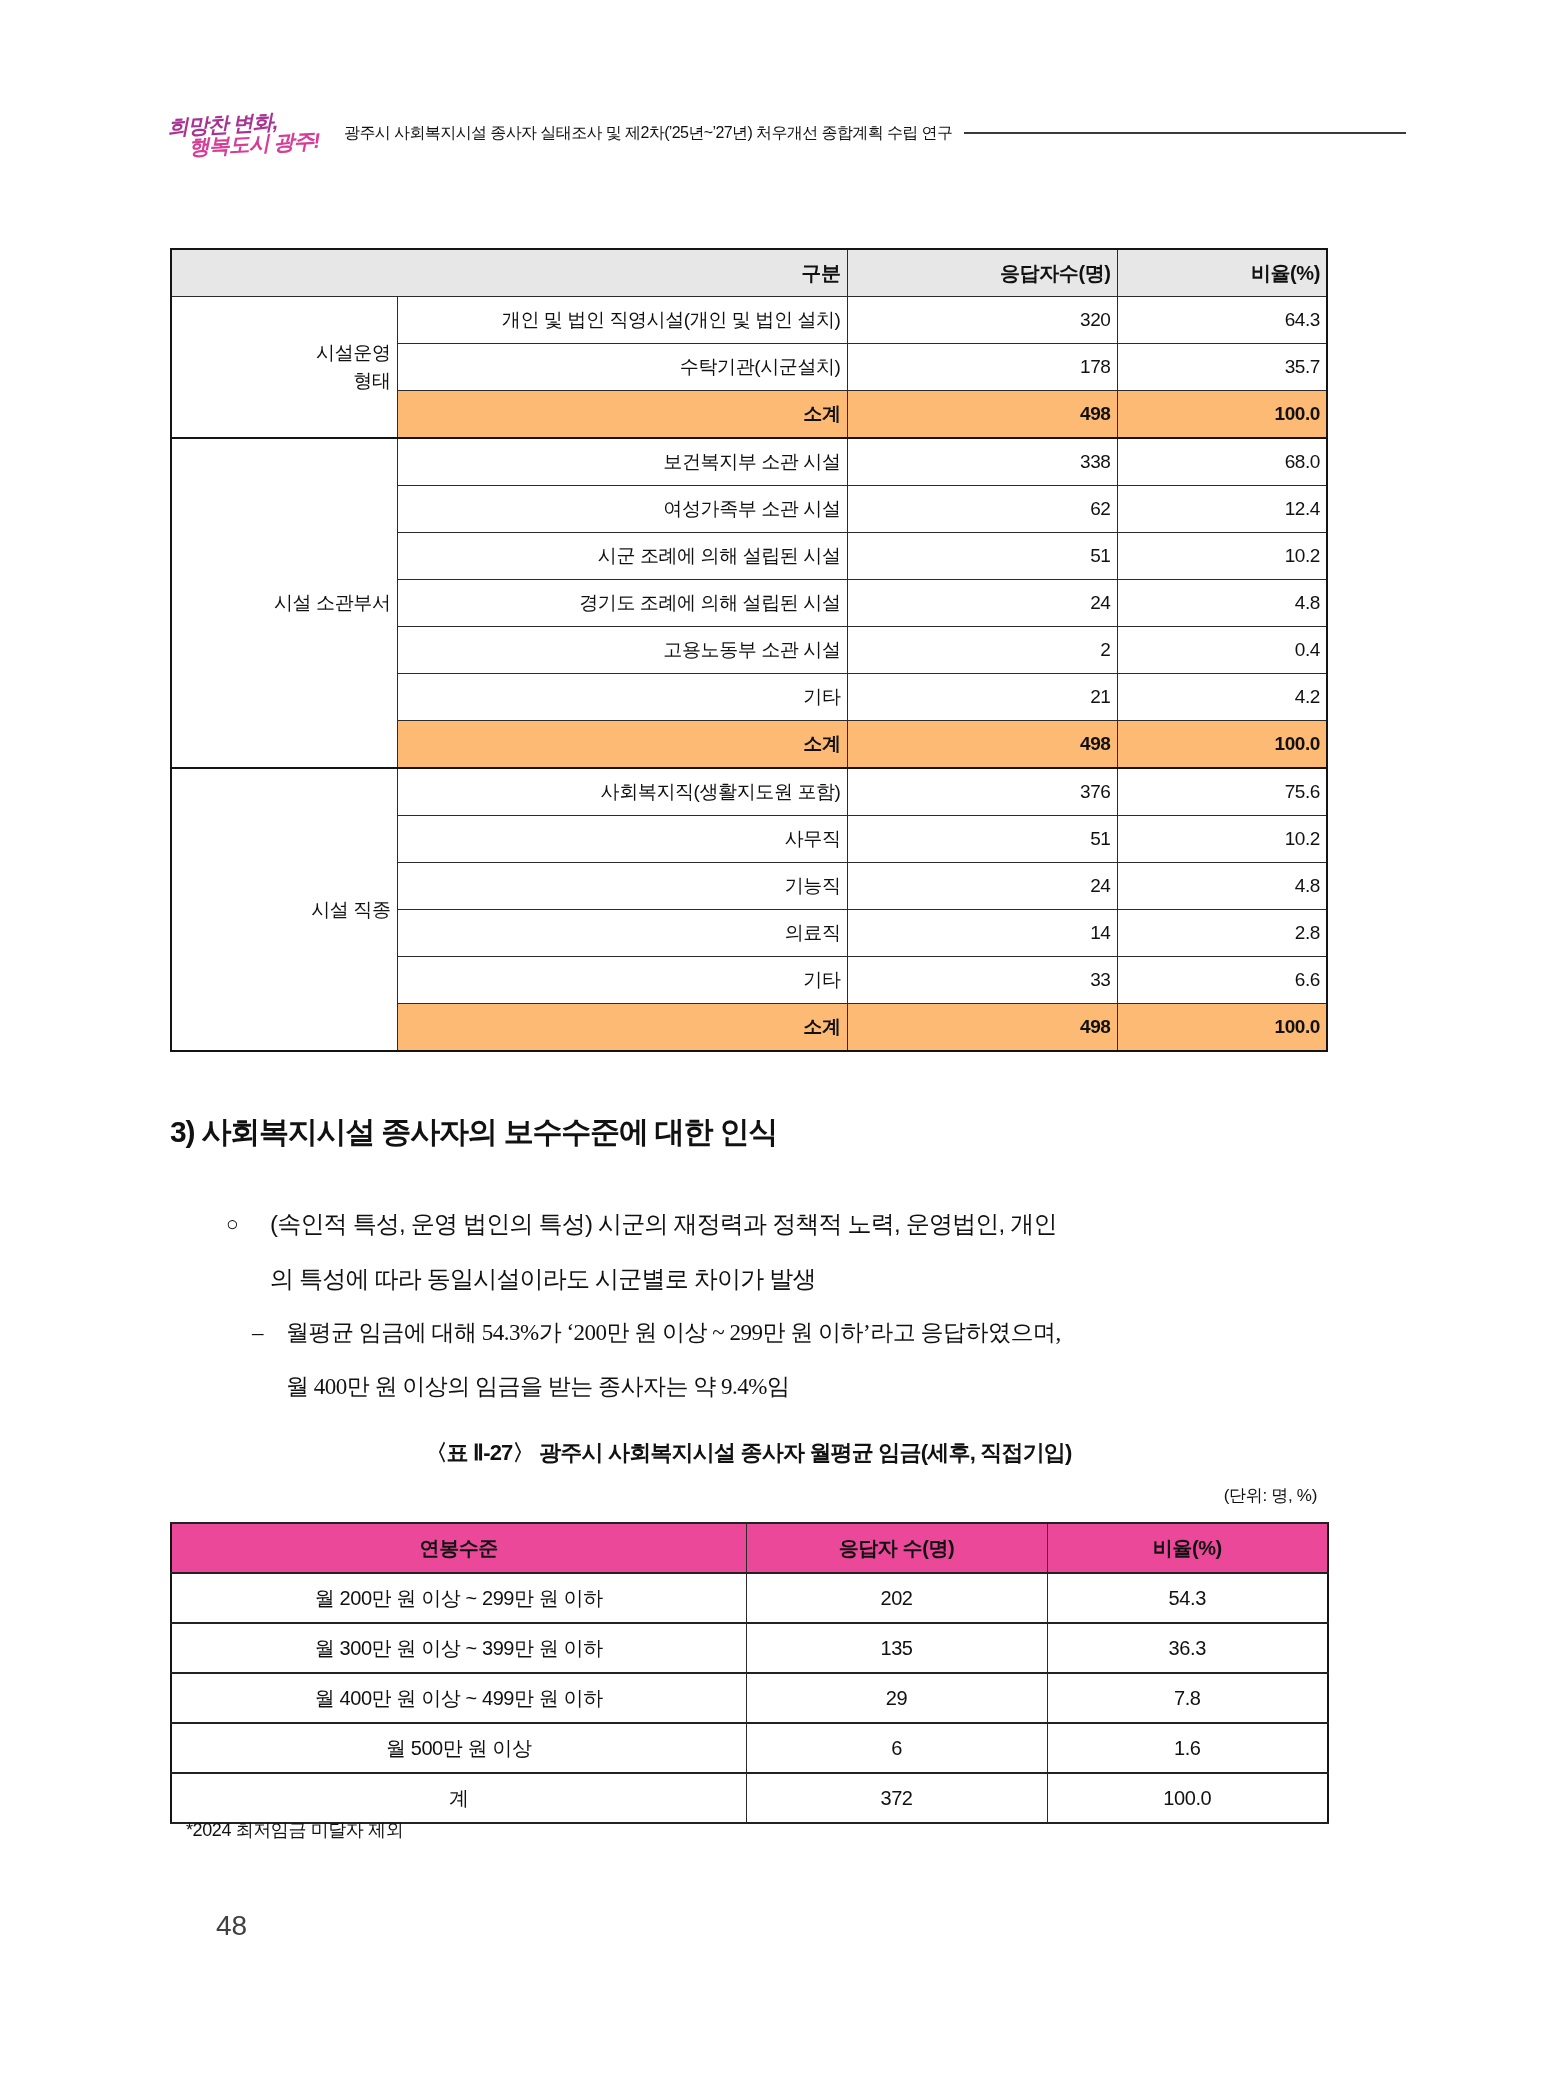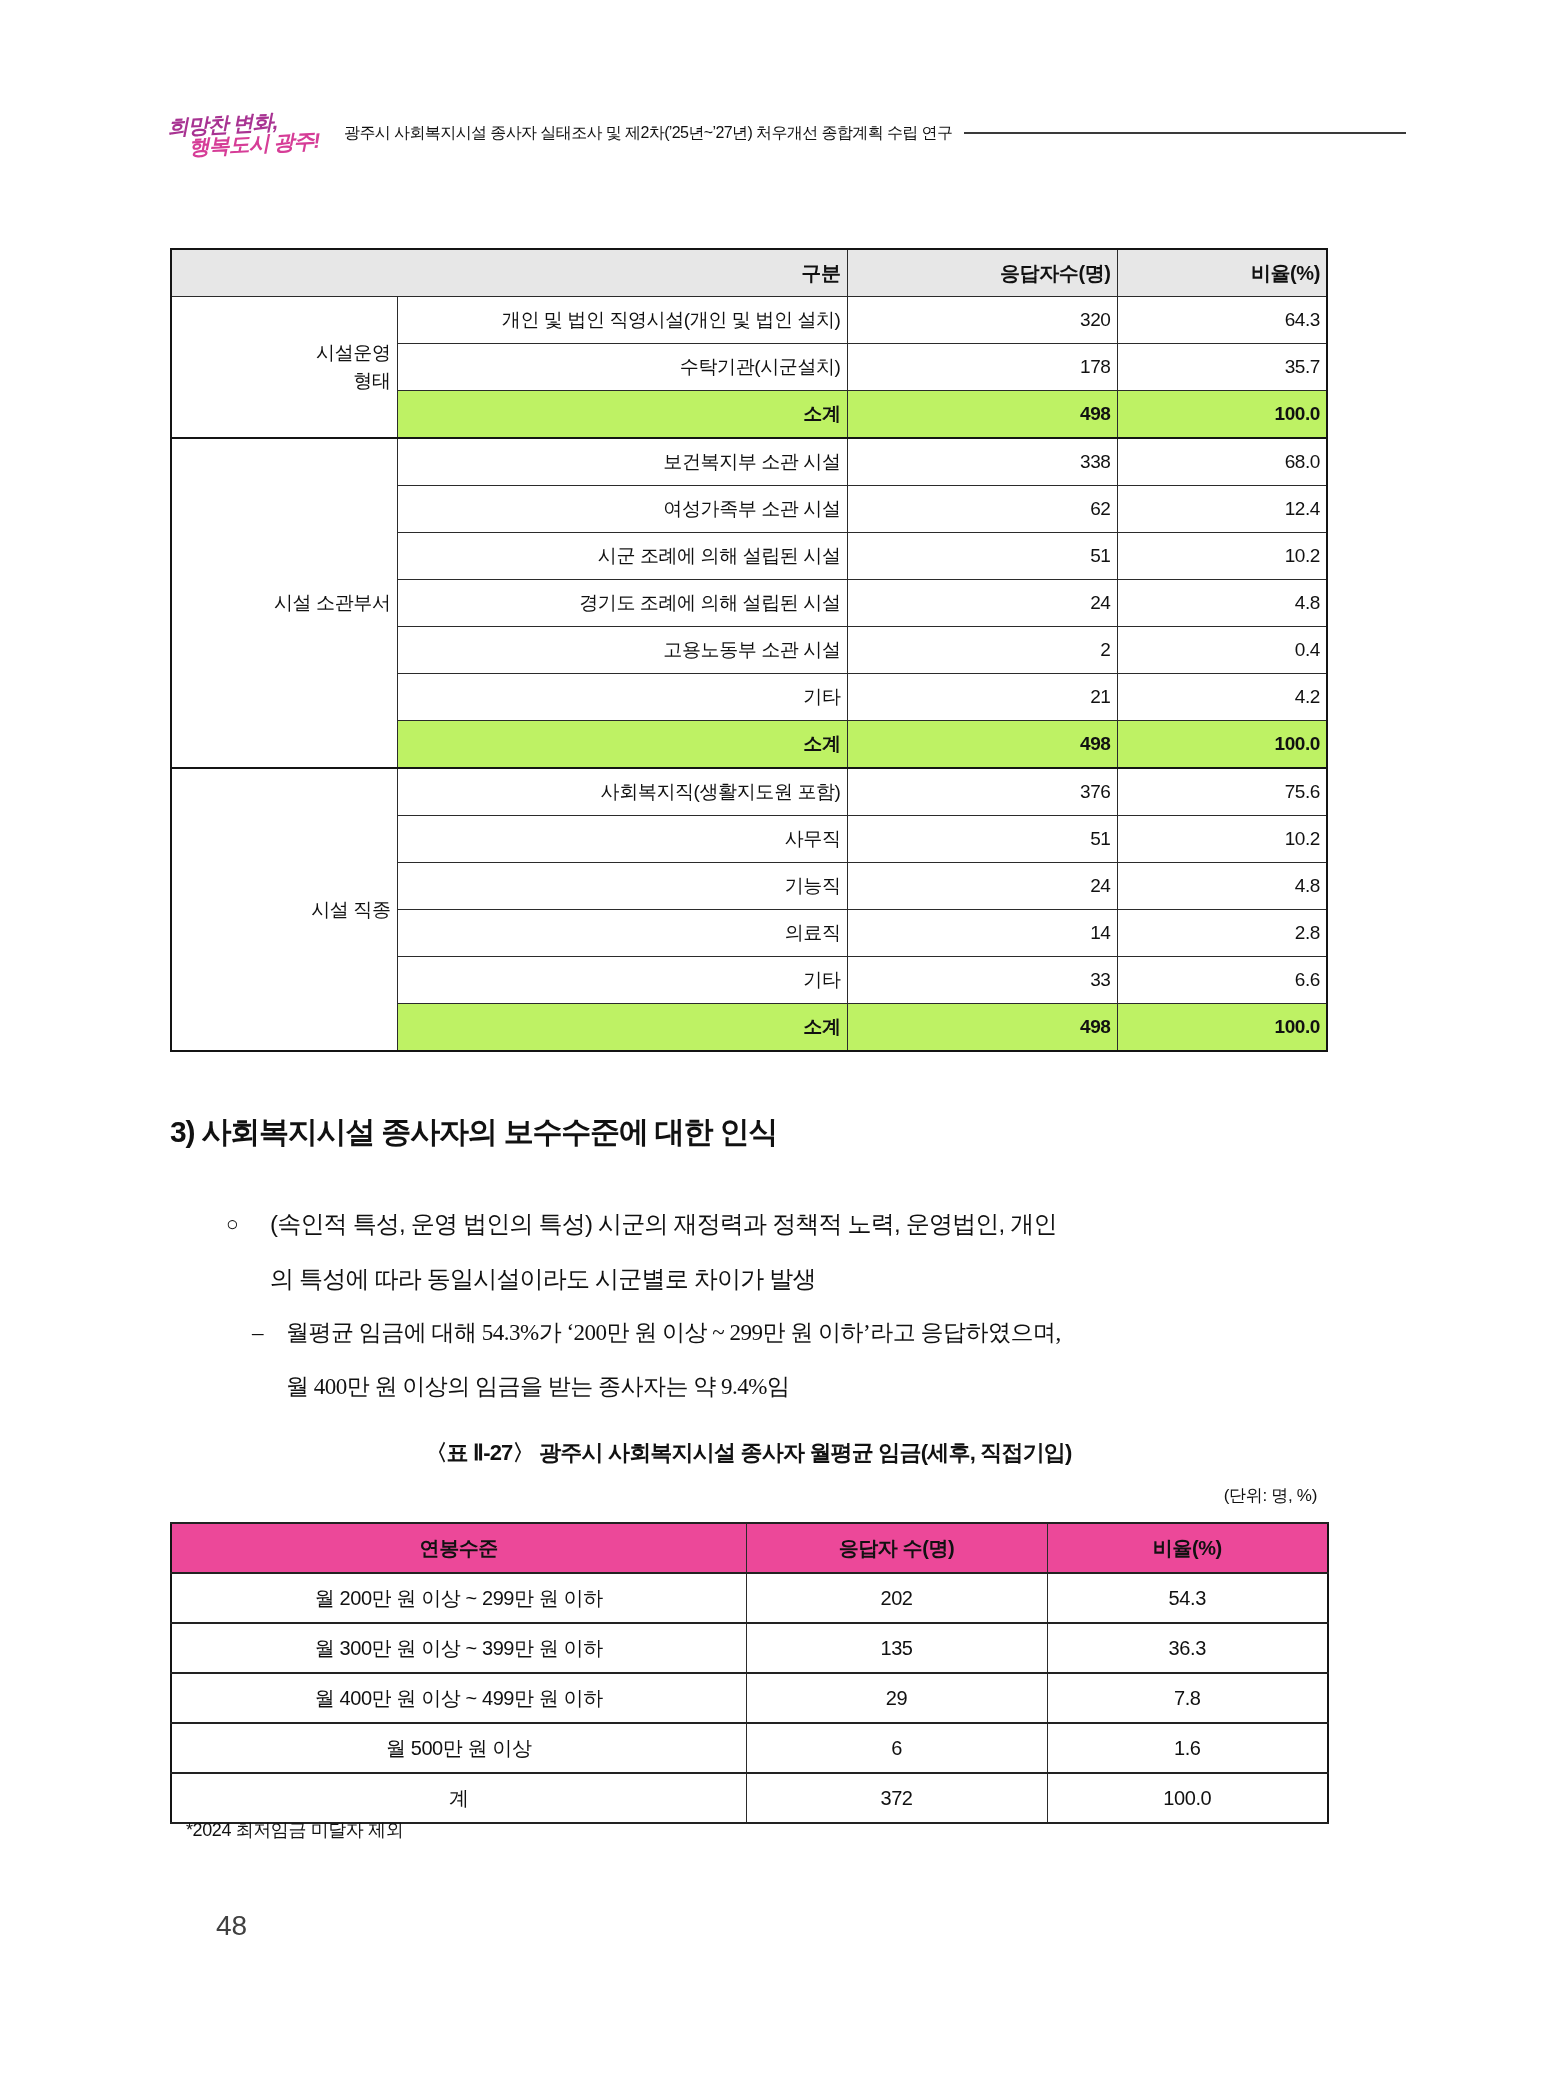--- a/index.html
+++ b/index.html
@@ -20,7 +20,7 @@
   .table1 th, .table1 td { border:1px solid #2b2b2b; height:46px; text-align:right; vertical-align:middle; padding:0 6px; letter-spacing:-0.4px; overflow:hidden; }
   .table1 th { background:#e7e7e7; font-weight:700; font-size:20px; }
   .table1 tr.gstart td { border-top:2px solid #141414; }
-  .table1 tr.sub td { background:#bef264; font-weight:700; }
+  .table1 tr.sub td { background:#fdba74; font-weight:700; }
   .table1 td.glabel { line-height:1.45; white-space:pre-line; }
 
   .table2 { position:absolute; left:170px; top:1522px; width:1157px; font-size:20px; border:2px solid #141414; }

